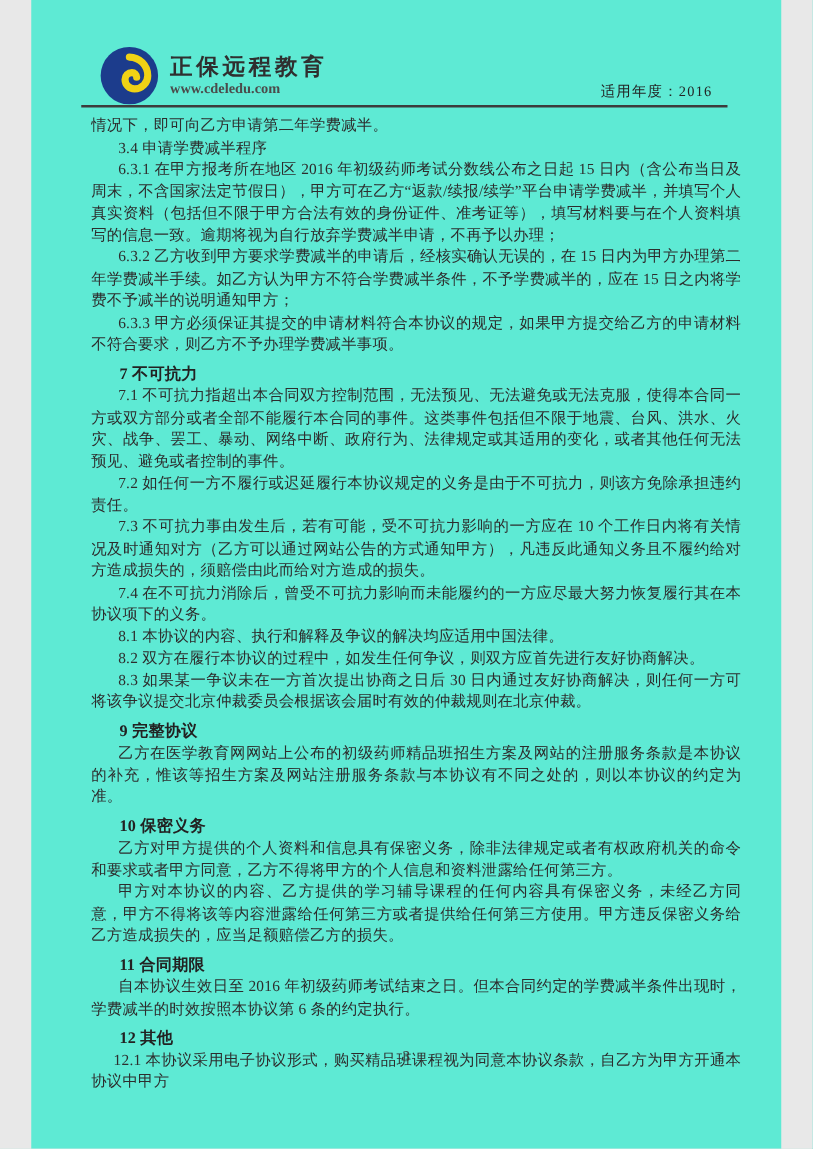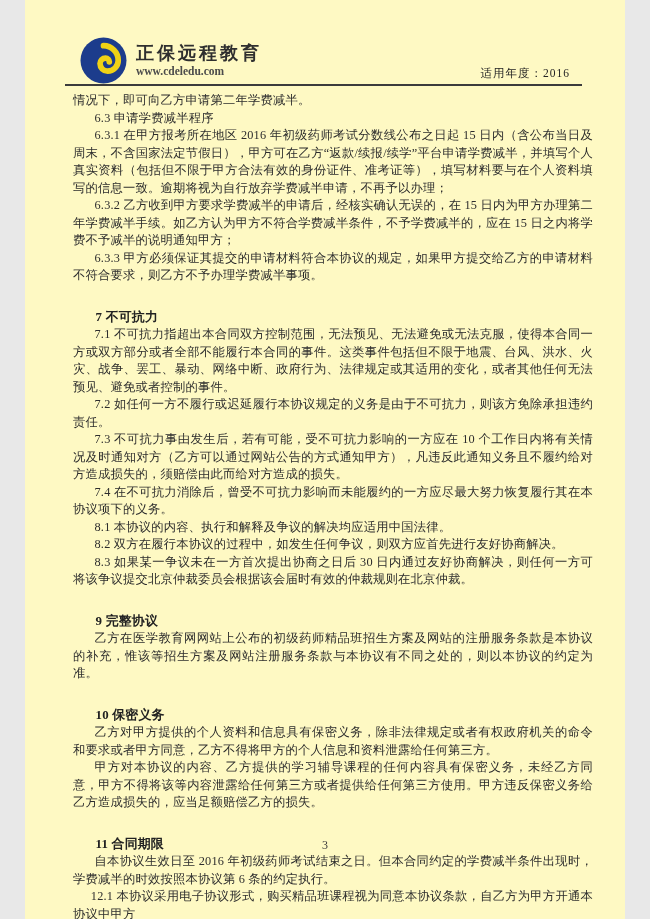--- a/index.html
+++ b/index.html
@@ -9,7 +9,7 @@
     width: 600px;
     height: 919px;
     margin: 0 auto;
-    background: #fef9c3;
+    background: #5eead4;
     overflow: hidden;
     font-family: "Liberation Serif", "DejaVu Serif", serif;
   }

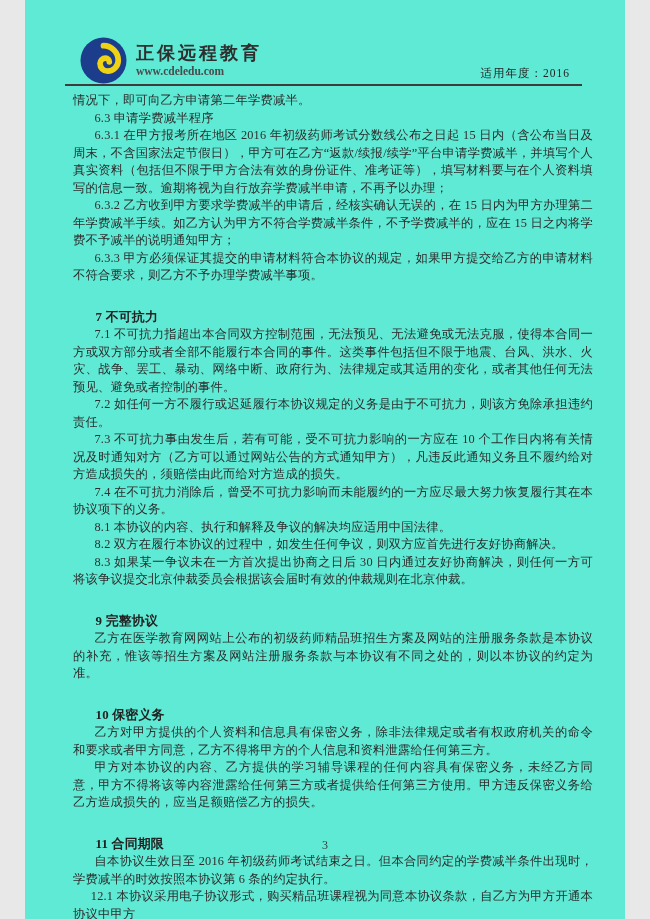--- a/index.html
+++ b/index.html
@@ -111,7 +111,7 @@
 
   <div class="doc-body">
       <p class="noindent">情况下，即可向乙方申请第二年学费减半。</p>
-      <p class="indent">6.3 申请学费减半程序</p>
+      <p class="indent">3.4 申请学费减半程序</p>
       <p class="indent">6.3.1 在甲方报考所在地区 2016 年初级药师考试分数线公布之日起 15 日内（含公布当日及周末，不含国家法定节假日），甲方可在乙方“返款/续报/续学”平台申请学费减半，并填写个人真实资料（包括但不限于甲方合法有效的身份证件、准考证等），填写材料要与在个人资料填写的信息一致。逾期将视为自行放弃学费减半申请，不再予以办理；</p>
       <p class="indent">6.3.2 乙方收到甲方要求学费减半的申请后，经核实确认无误的，在 15 日内为甲方办理第二年学费减半手续。如乙方认为甲方不符合学费减半条件，不予学费减半的，应在 15 日之内将学费不予减半的说明通知甲方；</p>
       <p class="indent">6.3.3 甲方必须保证其提交的申请材料符合本协议的规定，如果甲方提交给乙方的申请材料不符合要求，则乙方不予办理学费减半事项。</p>

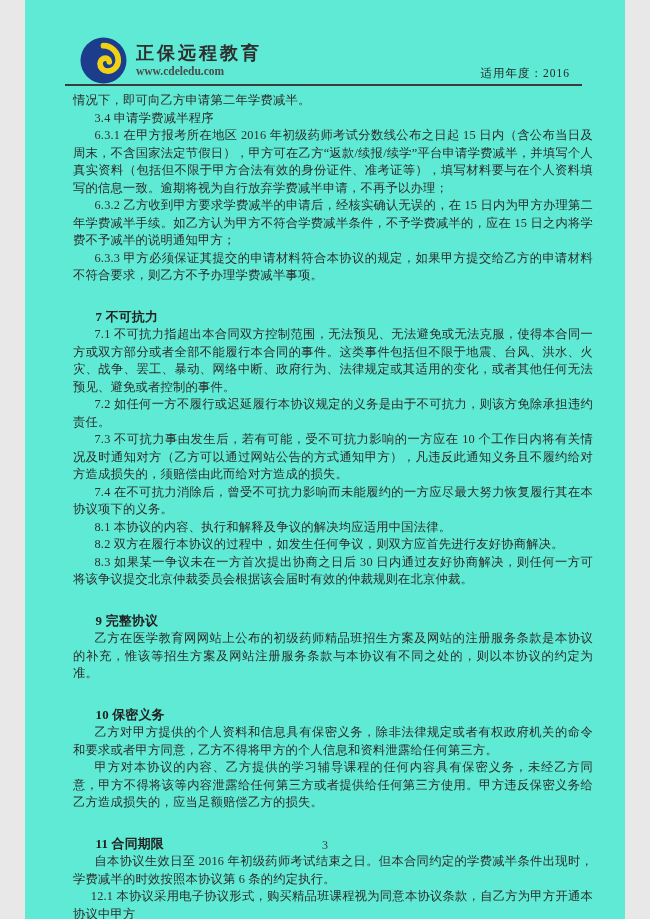--- a/index.html
+++ b/index.html
@@ -77,7 +77,7 @@
     font-weight: bold;
     font-size: 12.9px;
     color: #222222;
-    margin-top: 24px;
+    margin-top: 6px;
   }
 
   .page-number {

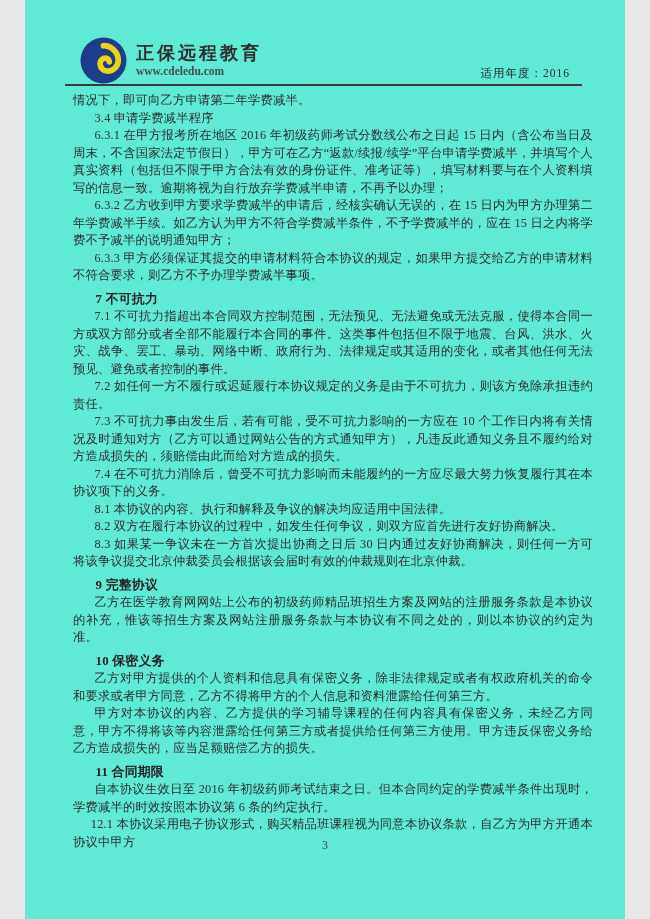--- a/index.html
+++ b/index.html
@@ -130,6 +130,7 @@
       <p class="indent">甲方对本协议的内容、乙方提供的学习辅导课程的任何内容具有保密义务，未经乙方同意，甲方不得将该等内容泄露给任何第三方或者提供给任何第三方使用。甲方违反保密义务给乙方造成损失的，应当足额赔偿乙方的损失。</p>
       <p class="heading">11 合同期限</p>
       <p class="indent">自本协议生效日至 2016 年初级药师考试结束之日。但本合同约定的学费减半条件出现时，学费减半的时效按照本协议第 6 条的约定执行。</p>
+      <p class="heading">12 其他</p>
       <p class="indent-sm">12.1 本协议采用电子协议形式，购买精品班课程视为同意本协议条款，自乙方为甲方开通本协议中甲方</p>
     </div>
 

